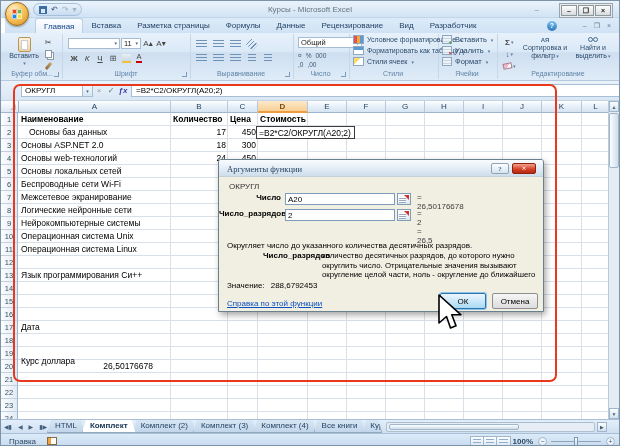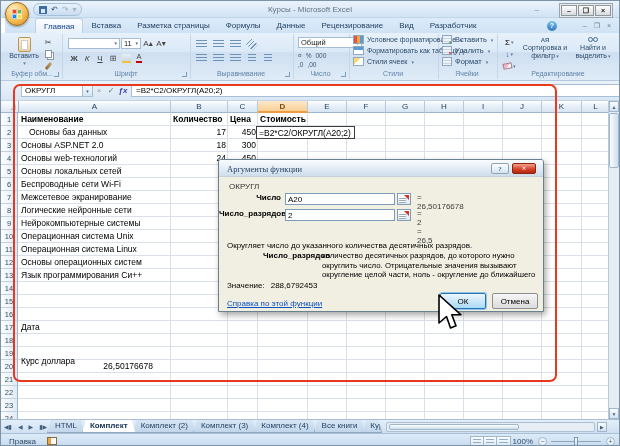--- a/index.html
+++ b/index.html
@@ -540,7 +540,6 @@
       <div class="cell" style="top: 104px; left: 19px; width: 150px;">Нейрокомпьютерные системы</div>
       <div class="cell" style="top: 117px; left: 19px; width: 150px;">Операционная система Unix</div>
       <div class="cell" style="top: 130px; left: 19px; width: 150px;">Операционная система Linux</div>
-      <div class="cell" style="top: 143px; left: 19px; width: 150px;">Основы операционных систем</div>
       <div class="cell" style="top: 156px; left: 19px; width: 150px;">Язык программирования Си++</div>
       <div class="cell" style="top: 208px; left: 19px; width: 150px;">Дата</div>
       <div class="cell" style="top: 234px; left: 19px; width: 150px; margin-top: 8px;">Курс доллара</div>

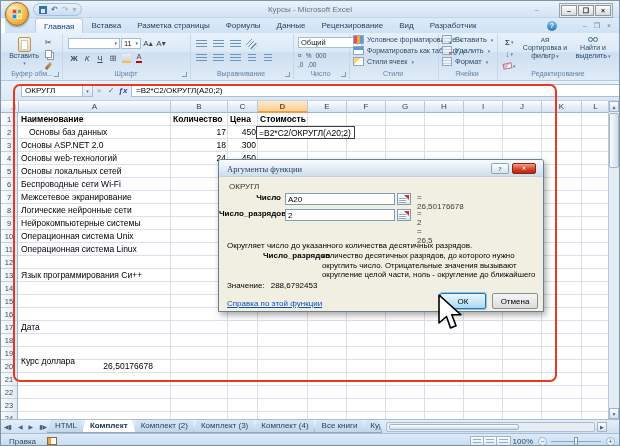--- a/index.html
+++ b/index.html
@@ -200,7 +200,7 @@
   .vbtn{width:13px;height:10px;background:linear-gradient(#fdfeff,#d6e4f1);border-right:1px solid #9fb6cb;position:relative;}
   .vbtn:last-child{border-right:none;}
   .vbtn i{position:absolute;inset:2px;background:repeating-linear-gradient(#8fb0cc 0 1px,transparent 1px 3px);}
-  .zoomlbl{position:absolute;right:86px;top:3px;}
+  .zoomlbl{position:absolute;right:86px;top:3px;font-weight:bold;}
   .zminus{position:absolute;right:72px;top:3px;width:9px;height:9px;border:1px solid #9fb6cb;border-radius:50%;
     background:#eef4fa;font-size:7px;line-height:7px;text-align:center;color:#44617e;}
   .ztrack{position:absolute;right:18px;top:7px;width:50px;height:1px;background:#8fa6ba;}

